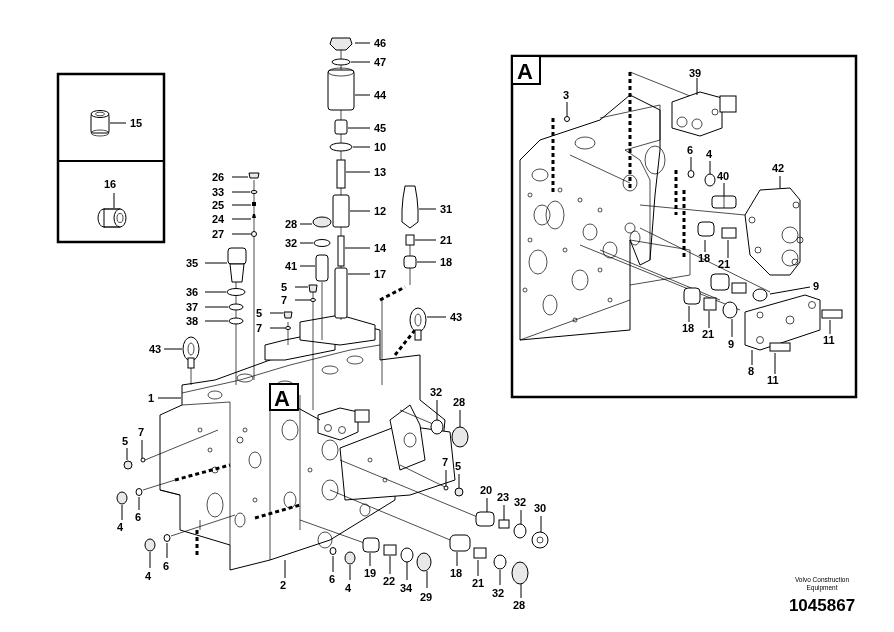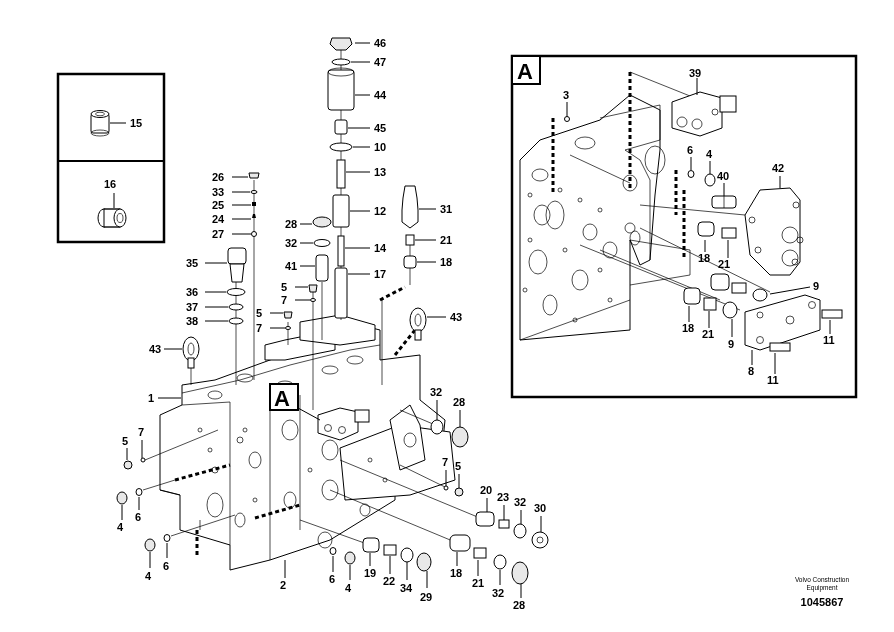--- a/index.html
+++ b/index.html
@@ -17,7 +17,7 @@
     .brand { position: absolute; left: 780px; top: 576px; width: 84px; text-align: center;
              font-size: 6.5px; line-height: 8px; color: #000; }
     .docnum { position: absolute; left: 780px; top: 596px; width: 84px; text-align: center;
-              font-size: 11px; font-weight: bold; color: #000; }
+              font-size: 17px; font-weight: bold; color: #000; }
   </style>
 </head>
 <body>

